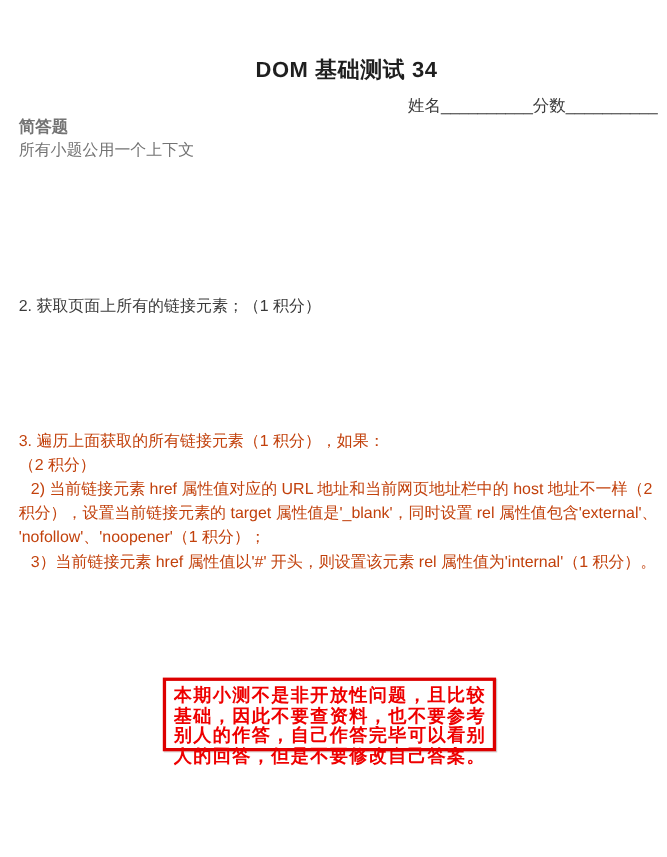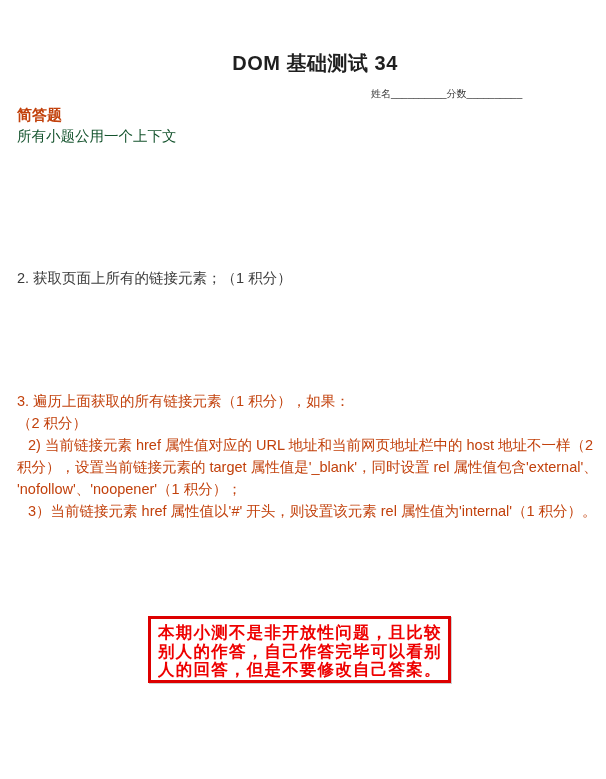--- a/index.html
+++ b/index.html
@@ -28,7 +28,7 @@
     position: absolute;
     top: 87px;
     left: 371px;
-    font-size: 10px;
+    font-size: 15px;
     color: #3a3a3a;
     white-space: pre;
   }

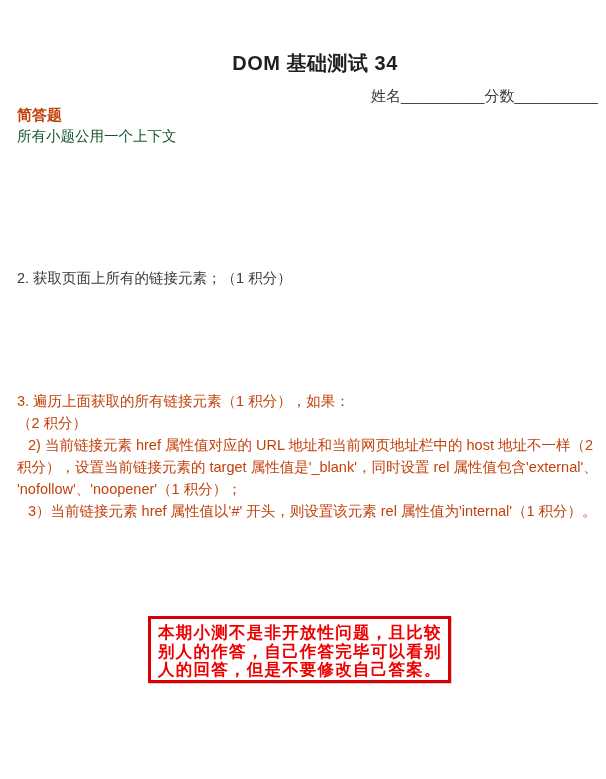--- a/index.html
+++ b/index.html
@@ -38,7 +38,7 @@
     left: 17px;
     font-size: 15px;
     font-weight: bold;
-    color: #c2410c;
+    color: #737373;
   }
   .section-note {
     position: absolute;

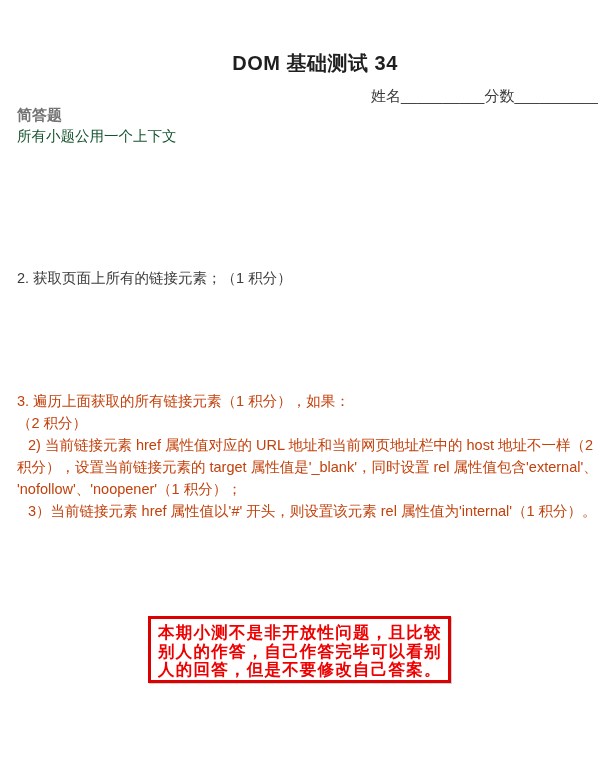--- a/index.html
+++ b/index.html
@@ -45,7 +45,7 @@
     top: 127px;
     left: 17px;
     font-size: 14.5px;
-    color: #14532d;
+    color: #737373;
   }
   .q-line {
     position: absolute;

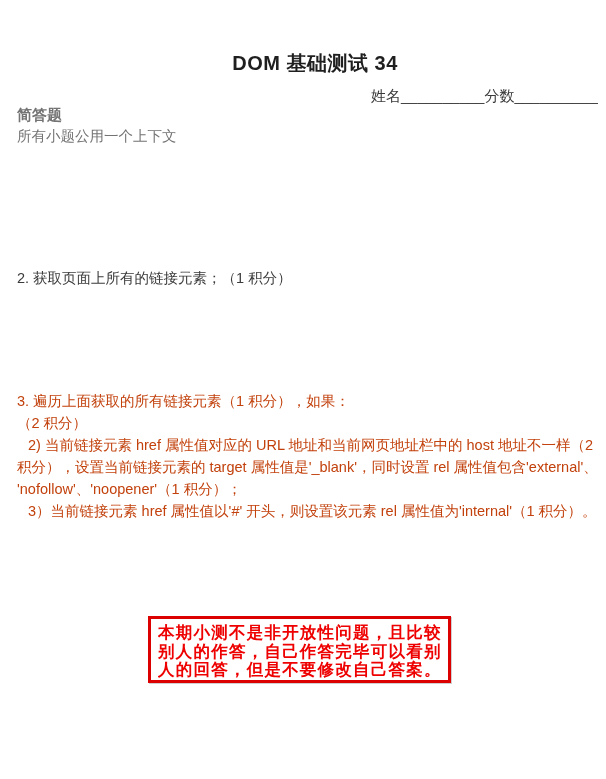--- a/index.html
+++ b/index.html
@@ -120,6 +120,7 @@
 
   <div class="notice-box">
     <div class="n-line">本期小测不是非开放性问题，且比较</div>
+    <div class="n-line">基础，因此不要查资料，也不要参考</div>
     <div class="n-line">别人的作答，自己作答完毕可以看别</div>
     <div class="n-line">人的回答，但是不要修改自己答案。</div>
   </div>

